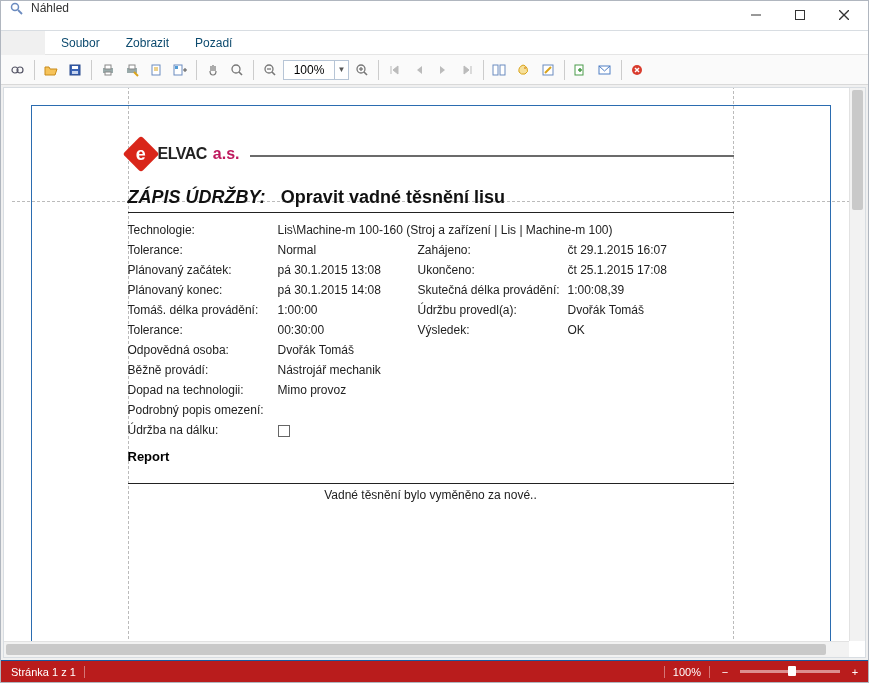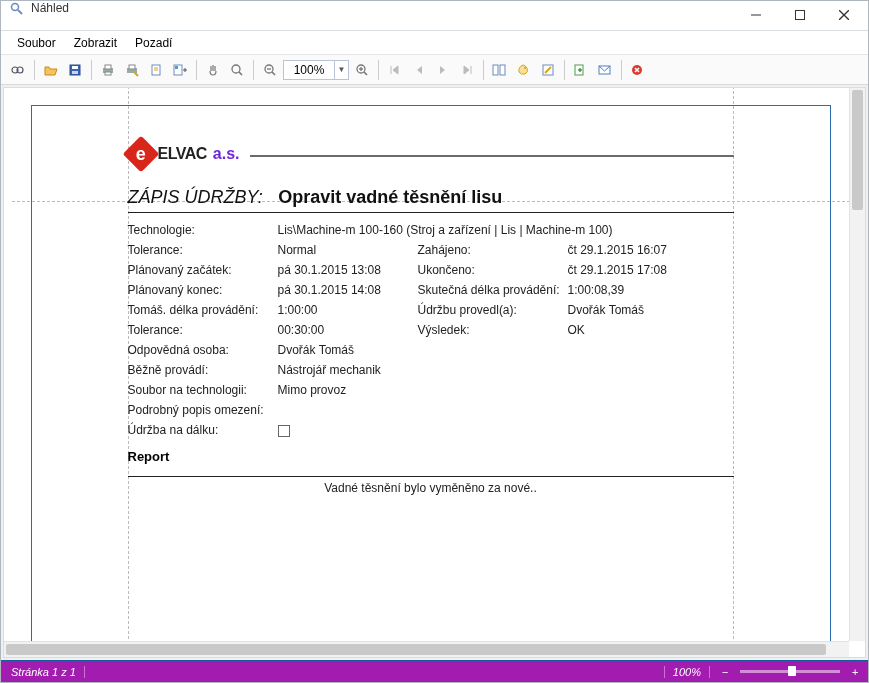--- a/index.html
+++ b/index.html
@@ -39,9 +39,10 @@
       display: flex;
       align-items: center;
       padding: 0 8px;
-      gap: 2px;
-      color: #000000;
+      gap: 10px;
+      color: #0c4a6e;
       border-bottom: 1px solid #e5e5e5;
+      margin-left: 44px;
     }
     .menubar .menu-item { padding: 2px 8px; }
     .toolbar {

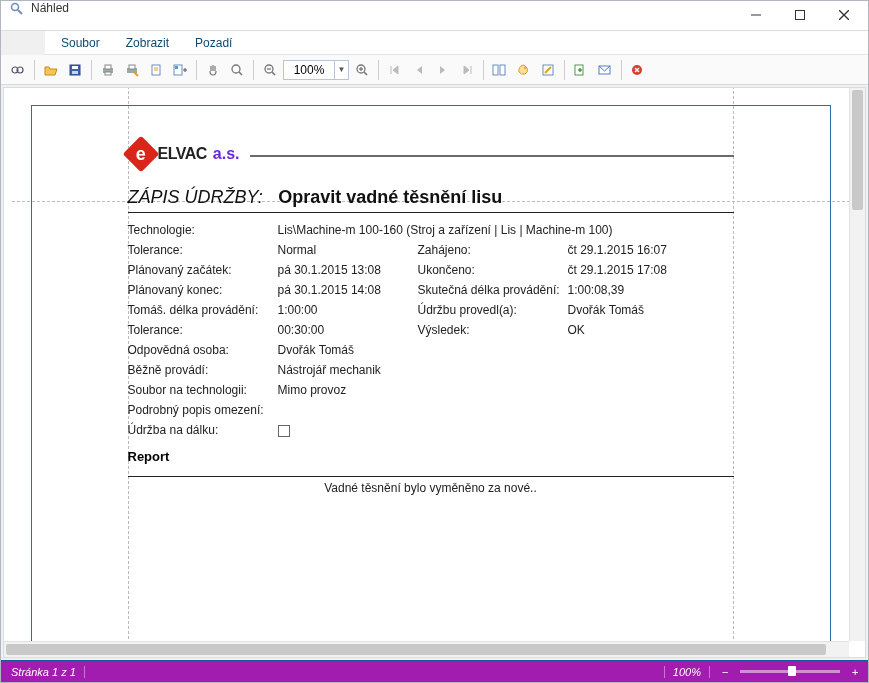--- a/index.html
+++ b/index.html
@@ -159,7 +159,7 @@
     .logo .brand {
       font-size: 16px; font-weight: 900; letter-spacing: -0.5px; color:#222;
     }
-    .logo .suffix { font-size: 16px; font-weight: 700; color:#6d28d9; margin-left:2px;}
+    .logo .suffix { font-size: 16px; font-weight: 700; color:#be185d; margin-left:2px;}
     .logo-row .line {
       flex: 1; height: 2px; background: #6b6b6b; margin-left: 10px;
       margin-top: 4px;

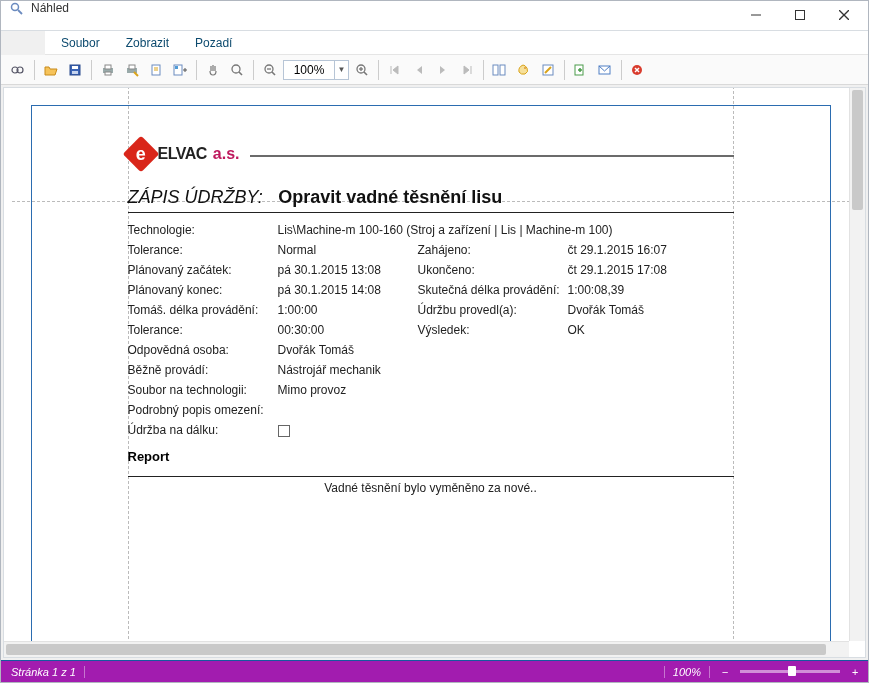--- a/index.html
+++ b/index.html
@@ -170,7 +170,7 @@
       margin-bottom: 10px;
     }
     .doc-title-row .zapis {
-      font-size: 18px; font-weight: 400; font-style: italic; color:#111;
+      font-size: 18px; font-weight: 700; font-style: italic; color:#111;
     }
     .doc-title-row .action {
       font-size: 18px; font-weight: 700; color:#111; margin-left: 12px;

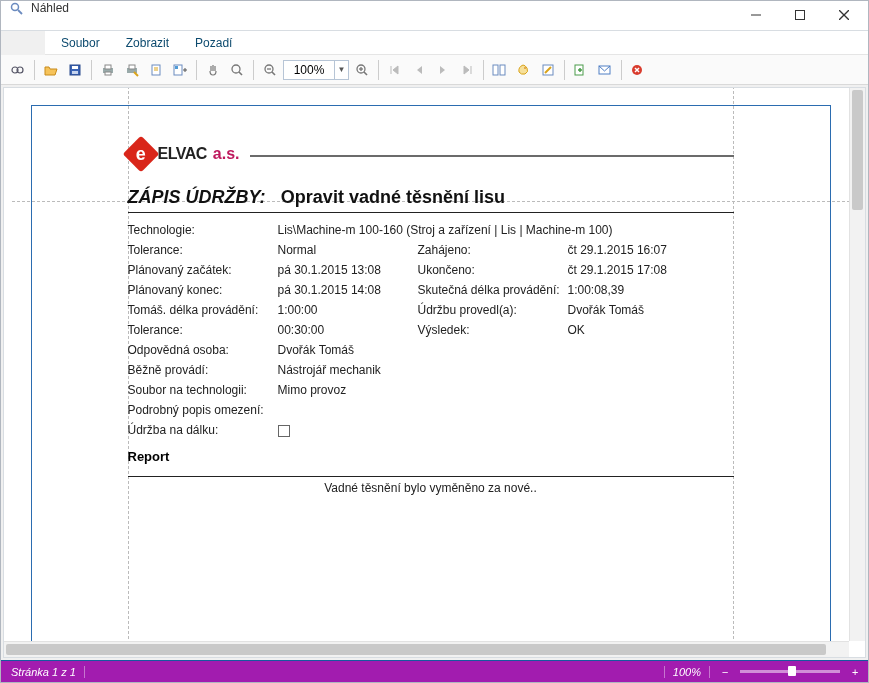--- a/index.html
+++ b/index.html
@@ -447,7 +447,7 @@
             <span class="lbl">Plánovaný začátek:</span>
             <span class="val">pá 30.1.2015 13:08</span>
             <span class="lbl">Ukončeno:</span>
-            <span class="val">čt 29.1.2015 17:08</span>
+            <span class="val">čt 25.1.2015 17:08</span>
 
             <span class="lbl">Plánovaný konec:</span>
             <span class="val">pá 30.1.2015 14:08</span>

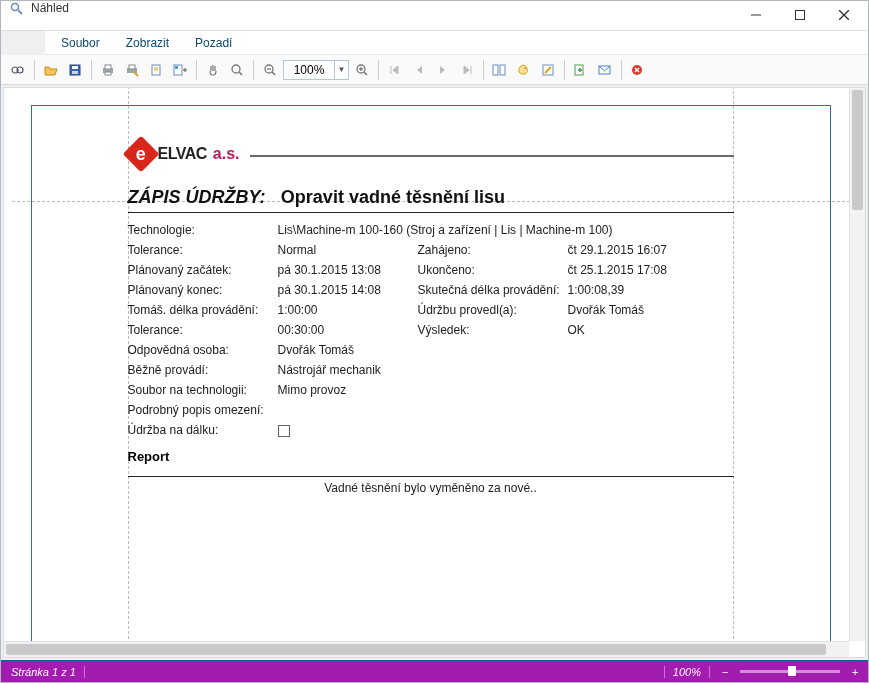--- a/index.html
+++ b/index.html
@@ -474,7 +474,7 @@
             <span></span>
               <span></span>
 
-            <span class="lbl">Soubor na technologii:</span>
+            <span class="lbl">Dopad na technologii:</span>
             <span class="val">Mimo provoz</span>
             <span></span>
               <span></span>

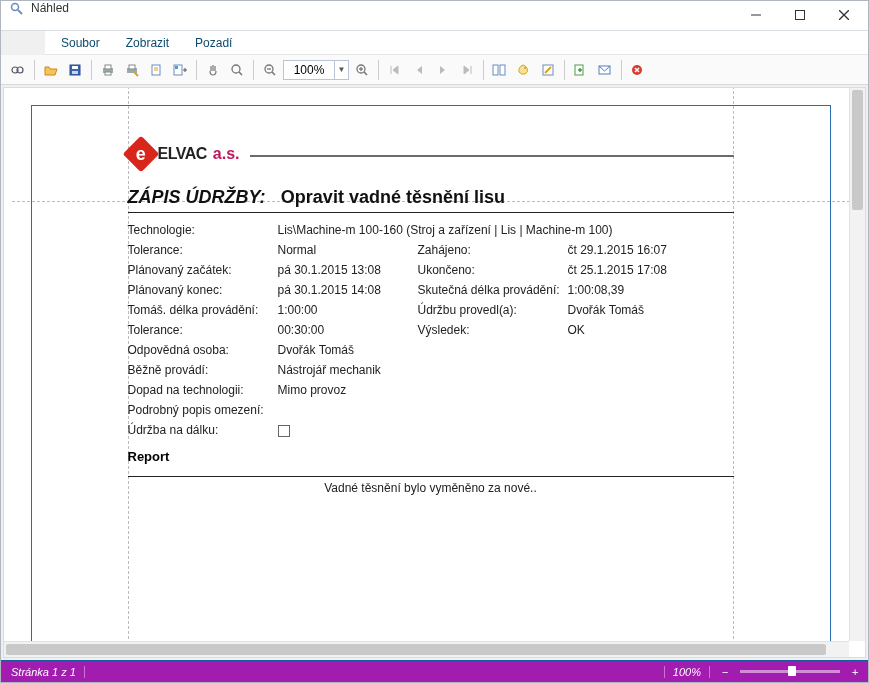--- a/index.html
+++ b/index.html
@@ -191,7 +191,7 @@
     }
     .report-section .heading {
       font-weight: 700; font-size: 13px; border-bottom: 1.2px solid #222;
-      padding-bottom: 12px; margin-bottom: 4px;
+      padding-bottom: 19px; margin-bottom: 4px;
     }
     .report-section .body { font-size: 12px; color:#222;text-align:center; }
     .checkbox {

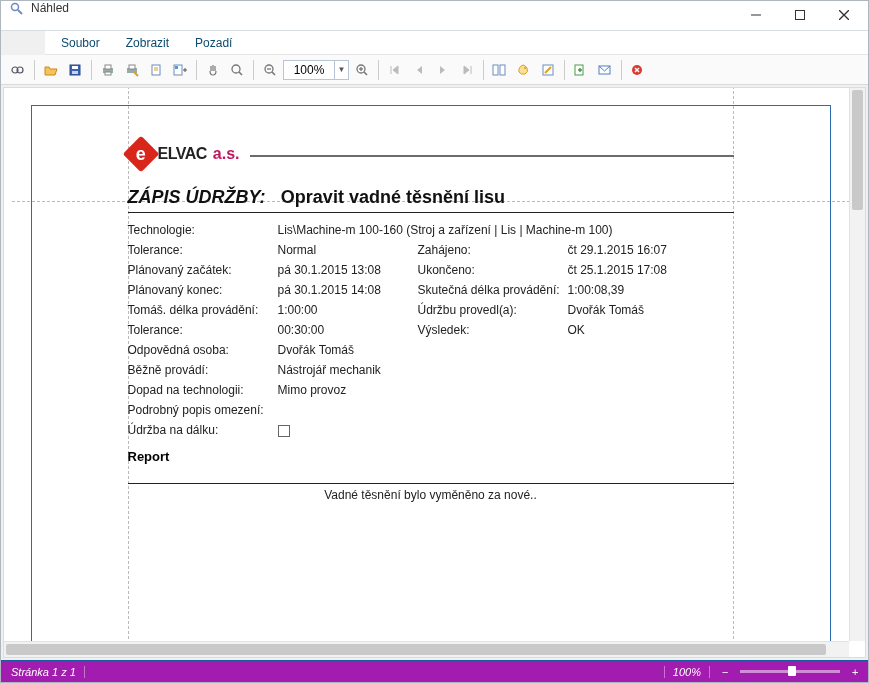--- a/index.html
+++ b/index.html
@@ -200,13 +200,12 @@
     }
     .statusbar {
       height: 22px;
-      background: #a21caf;
+      background: #b91c1c;
       border-top: 1px solid #165a9e;
       color: #fff;
       display: flex; align-items: center;
       font-size: 11px;
       padding: 0 6px;
-      font-style: italic;
     }
     .statusbar .left { flex: 1; display:flex; align-items:center; gap:6px;}
     .statusbar .page-info { padding: 0 4px; border-right: 1px solid rgba(255,255,255,.4); padding-right:8px; }

